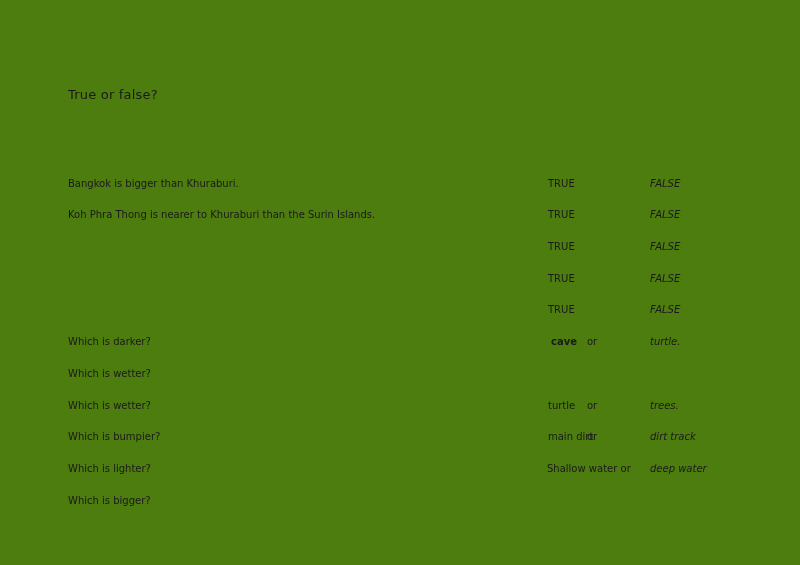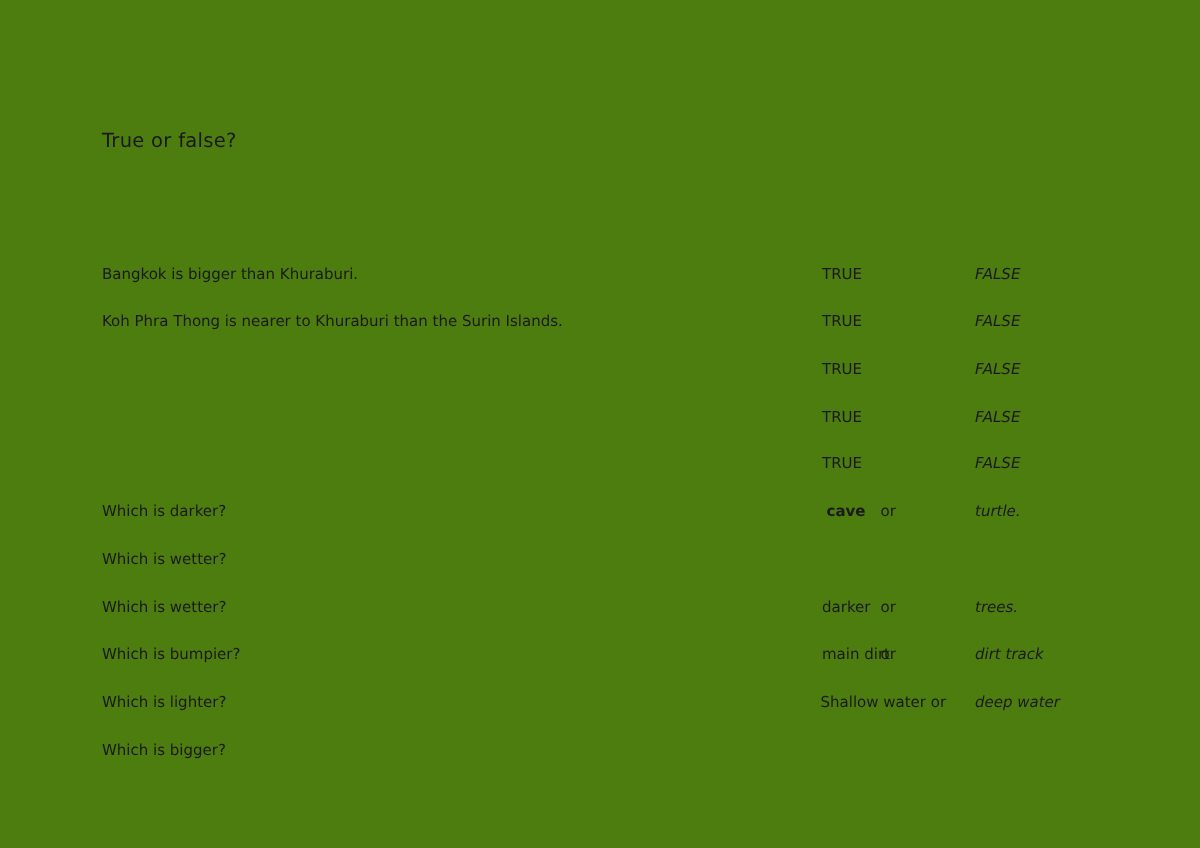--- a/index.html
+++ b/index.html
@@ -96,7 +96,7 @@
 
   <div class="row" style="top:358px">
     <span class="q">Which is wetter?</span>
-    <span class="c1">darker</span>
+    <span class="c1">turtle</span>
     <span class="c2">or</span>
     <span class="c3">trees.</span>
   </div>

